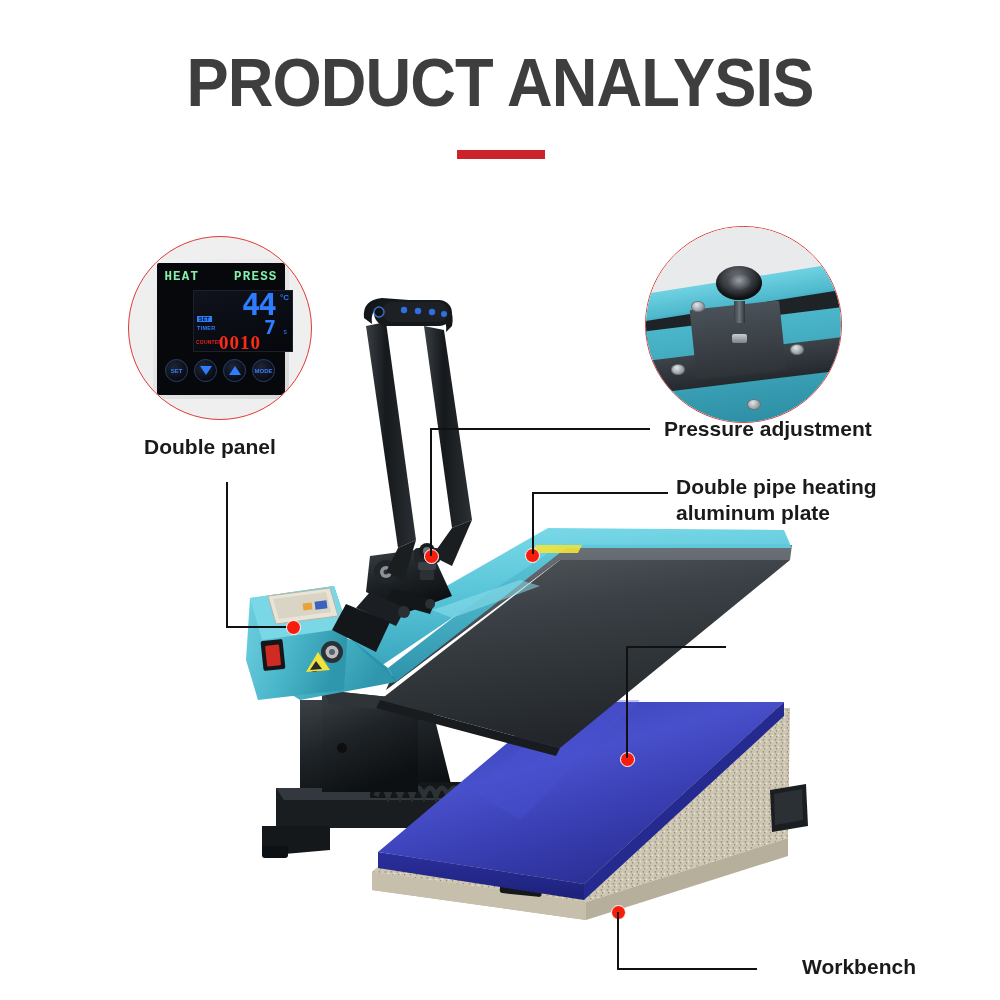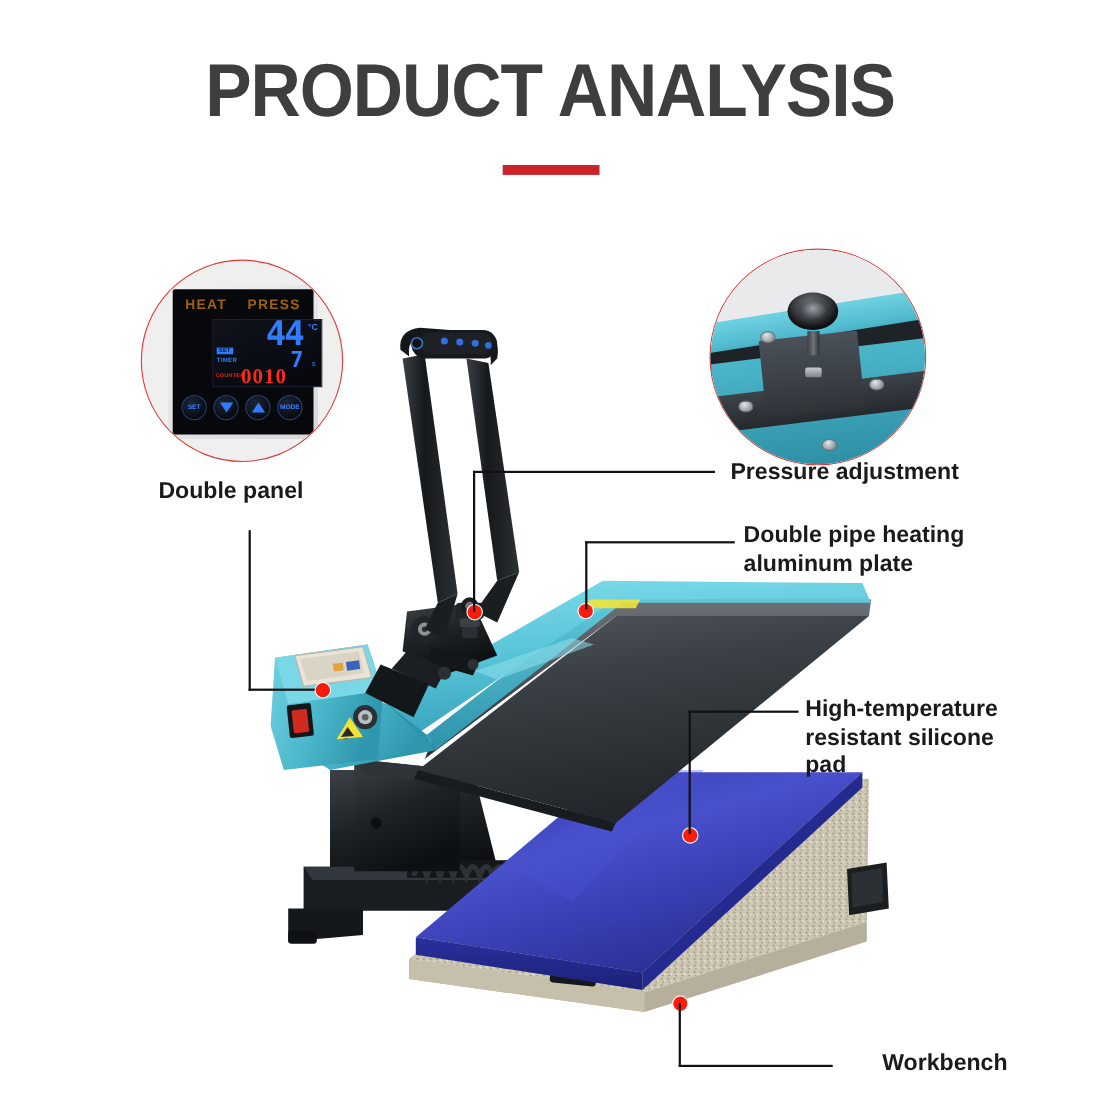--- a/index.html
+++ b/index.html
@@ -47,8 +47,8 @@
   }
   .cp-hdr{
     position:absolute;left:0;top:7px;width:100%;text-align:center;
-    color:#a16207;font-size:12.5px;font-weight:bold;letter-spacing:1.2px;
-    font-family:Liberation Sans, sans-serif;
+    color:#86efac;font-size:12.5px;font-weight:bold;letter-spacing:1.2px;
+    font-family:Liberation Mono, monospace;
   }
   .cp-screen{
     position:absolute;left:14px;top:27px;width:100px;height:62px;

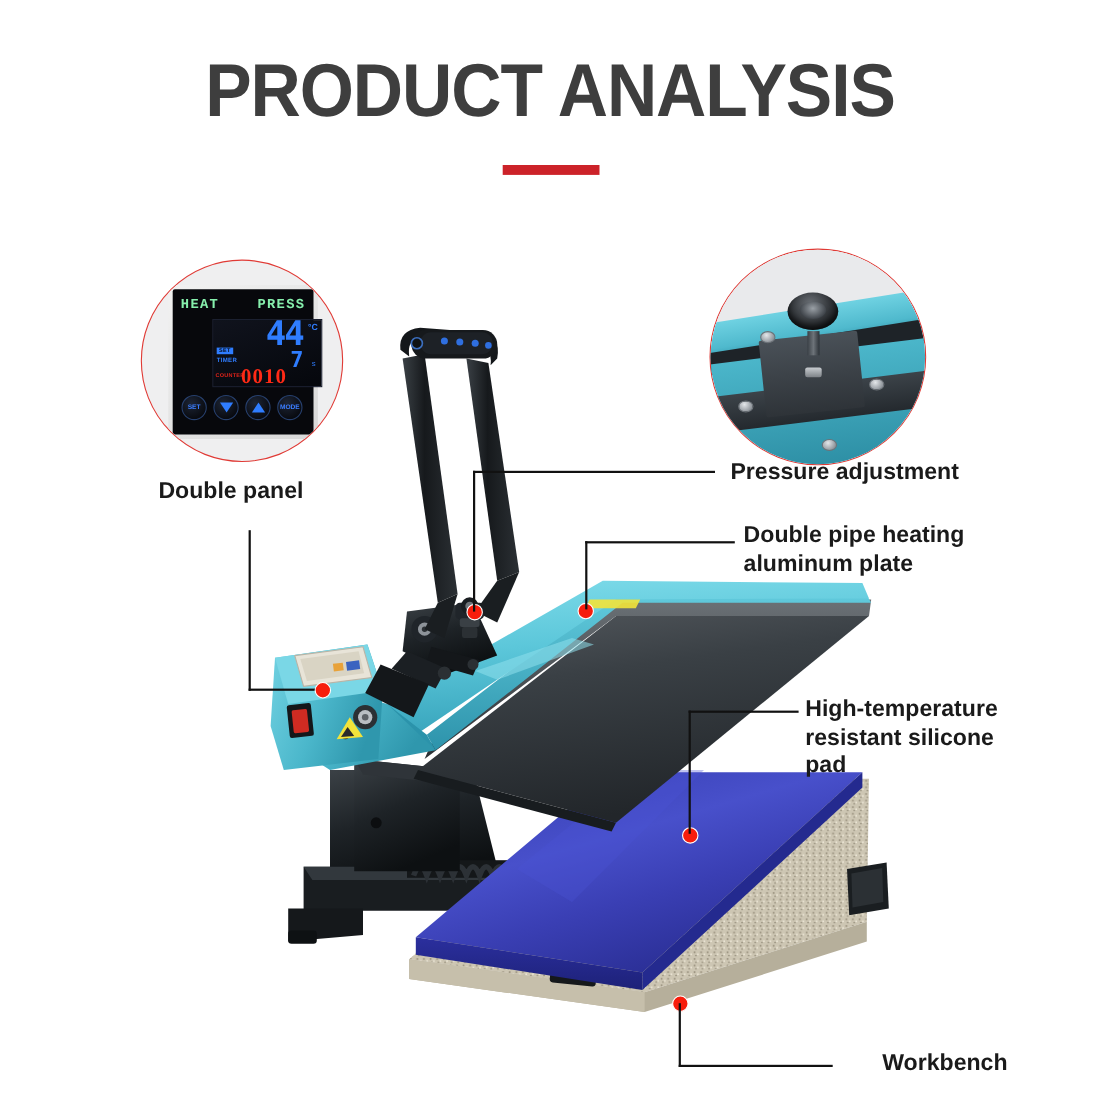--- a/index.html
+++ b/index.html
@@ -408,9 +408,6 @@
   <div class="dot" style="left:620px;top:752px;"></div>
   <div class="line" style="left:626px;top:646px;width:2px;height:112px;"></div>
   <div class="line" style="left:626px;top:646px;width:100px;height:2px;"></div>
-  <div class="lbl" style="left:732px;top:632px;font-size:21px;">High-temperature
-resistant silicone
-pad</div>
 
   <div class="dot" style="left:611px;top:905px;"></div>
   <div class="line" style="left:617px;top:912px;width:2px;height:58px;"></div>

